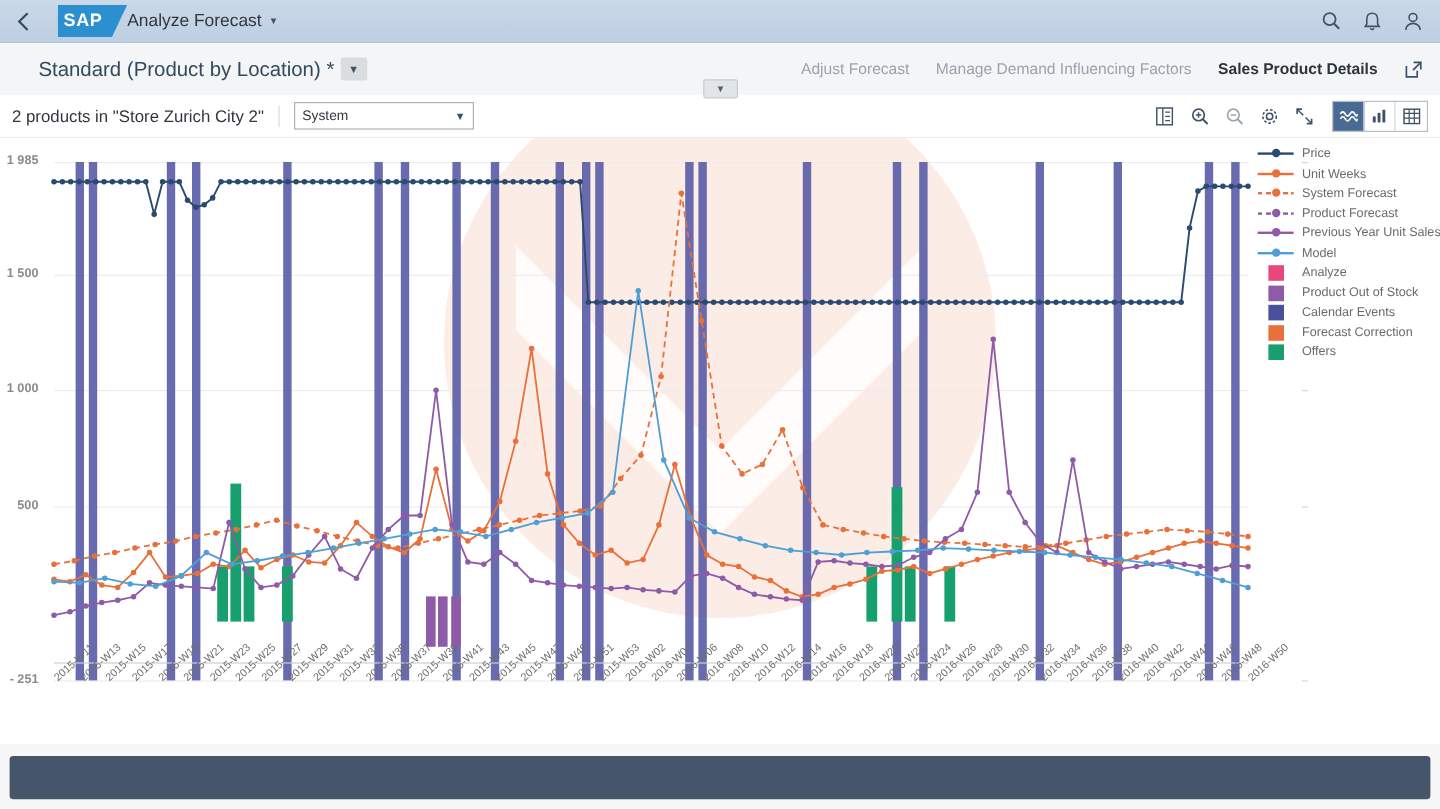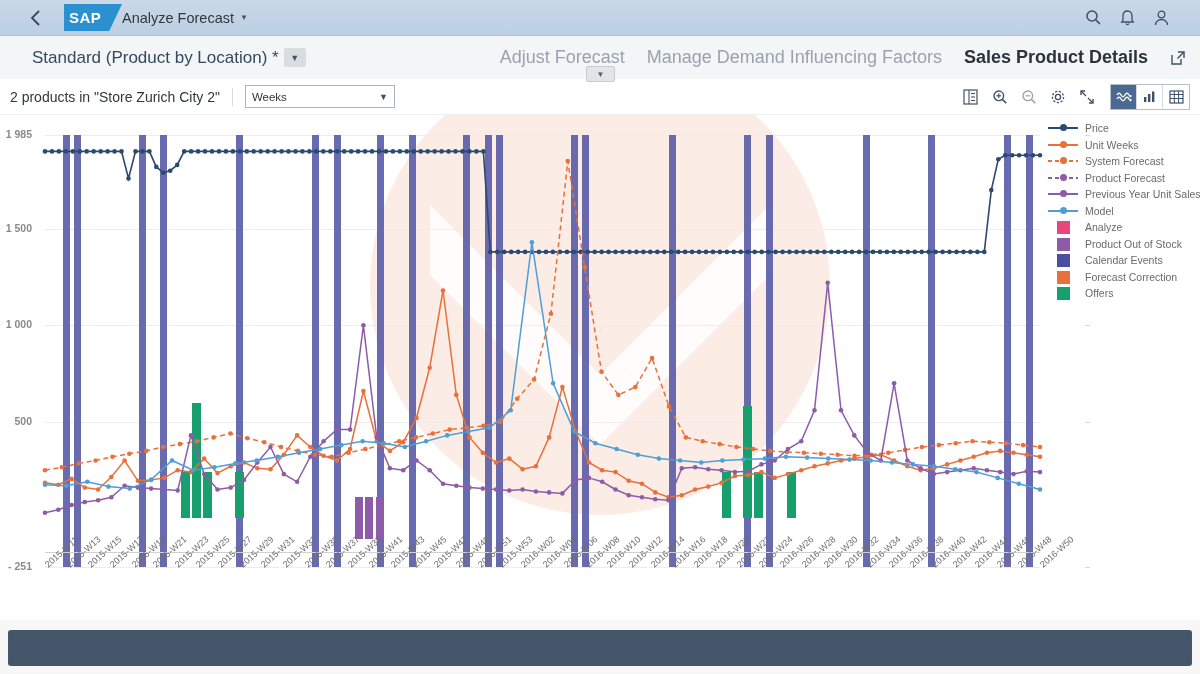--- a/index.html
+++ b/index.html
@@ -13,7 +13,7 @@
   .shell-header {
     position: absolute; top: 0; left: 0; width: 1200px; height: 36px;
     background: linear-gradient(180deg,#cad8e8 0%,#bdcfe3 100%);
-    display: flex; align-items: center; padding: 0 22px;
+    display: flex; align-items: center; padding: 0 6px;
     border-bottom: 1px solid #b3c4d6;
   }
   .back-btn {

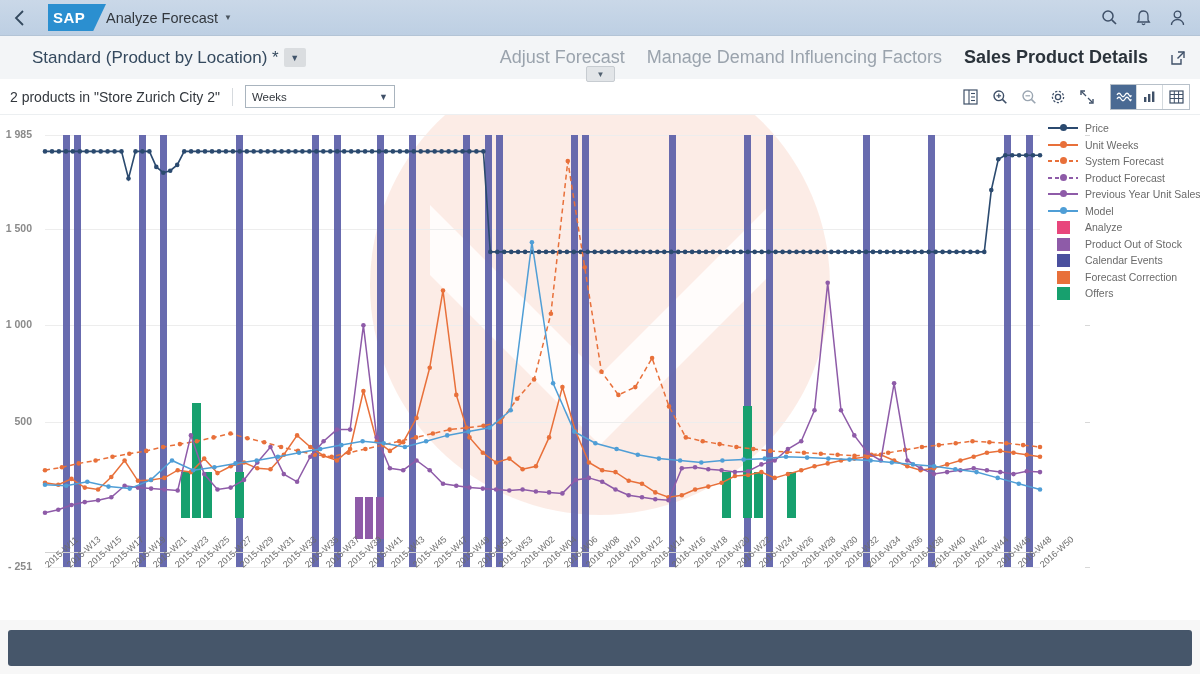--- a/index.html
+++ b/index.html
@@ -60,7 +60,7 @@
     font-size: 9px; color: #41546b;
   }
   .sub-actions { margin-left: auto; display: flex; align-items: center; gap: 22px; }
-  .sub-link { font-size: 18px; color: #9aa3ad; cursor: pointer; }
+  .sub-link { font-size: 13px; color: #9aa3ad; cursor: pointer; }
   .sub-link.active { color: #2b333b; font-weight: bold; }
   .share-ico { color: #3f5068; cursor: pointer; display:flex; }
 

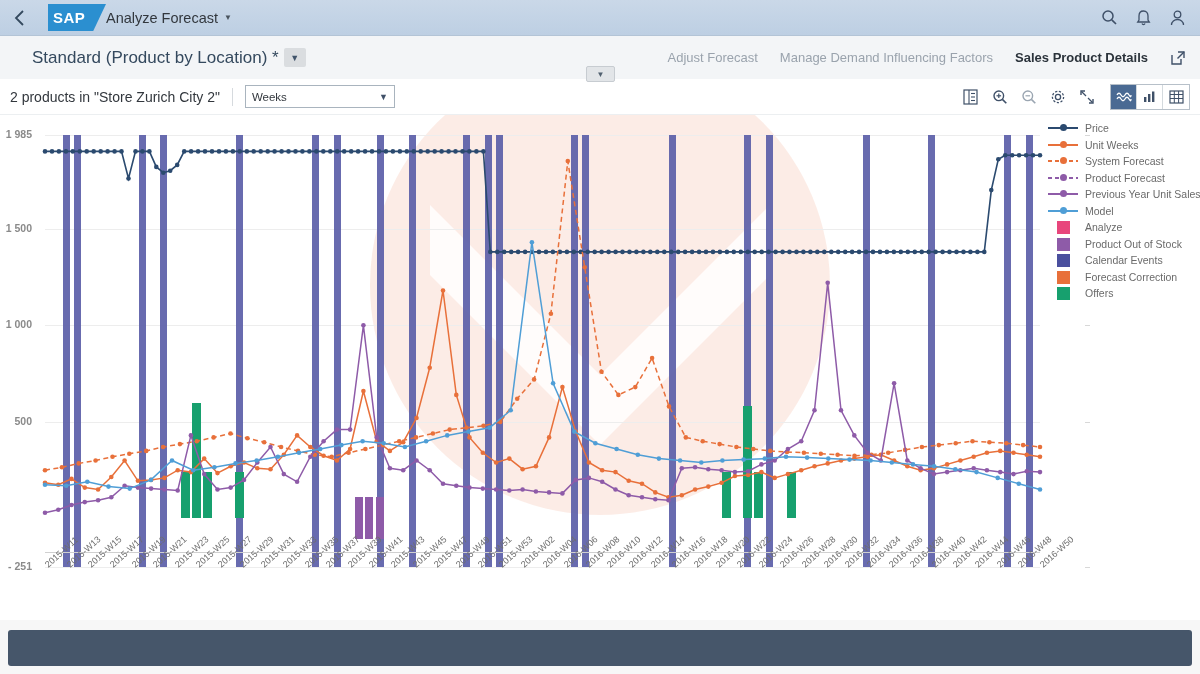--- a/index.html
+++ b/index.html
@@ -233,7 +233,7 @@
   <span class="toolbar-title">2 products in "Store Zurich City 2"</span>
   <span class="tb-divider"></span>
   <div class="period-select">
-    <span>Weeks</span>
+    <span>System</span>
     <span class="sc">▼</span>
   </div>
   <div class="tb-right">

